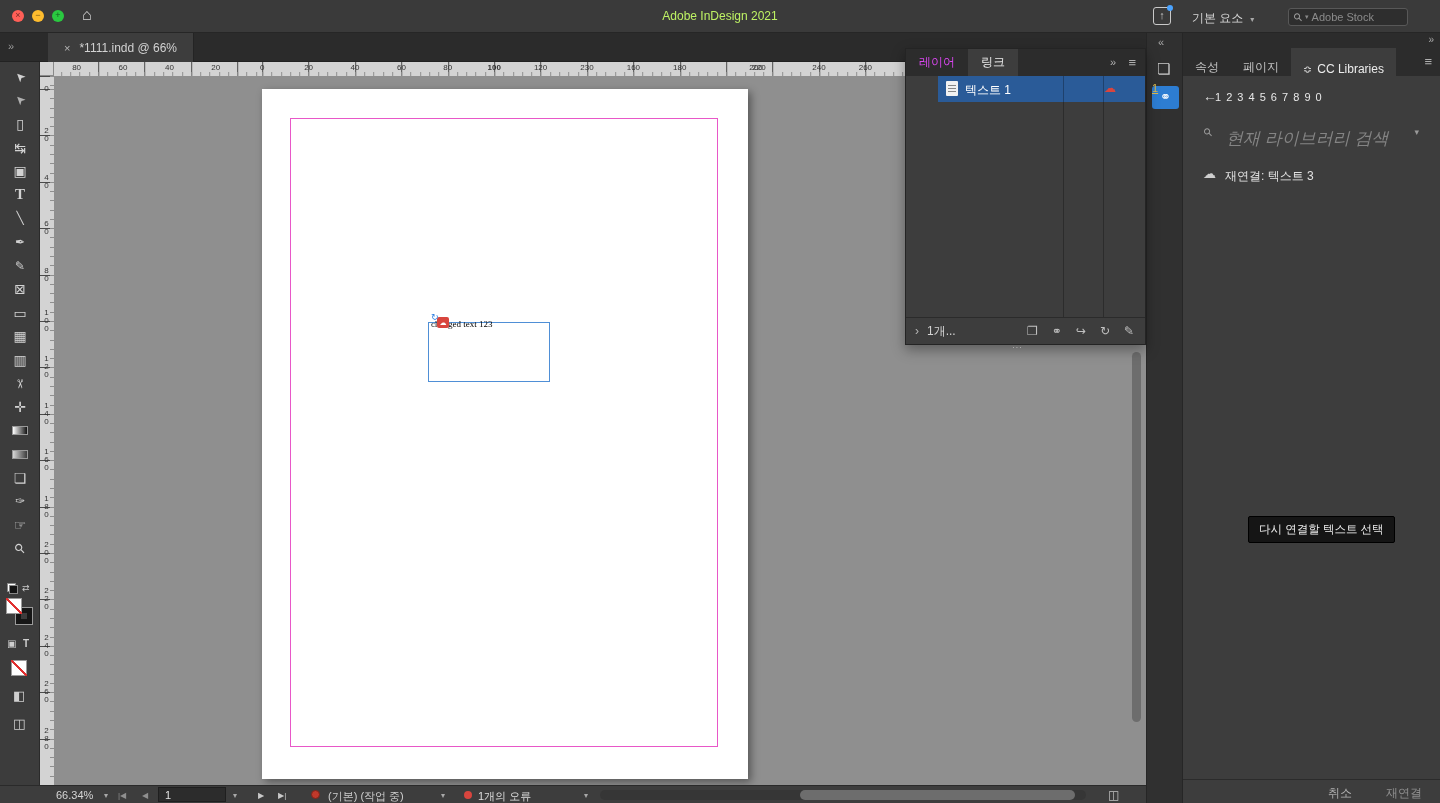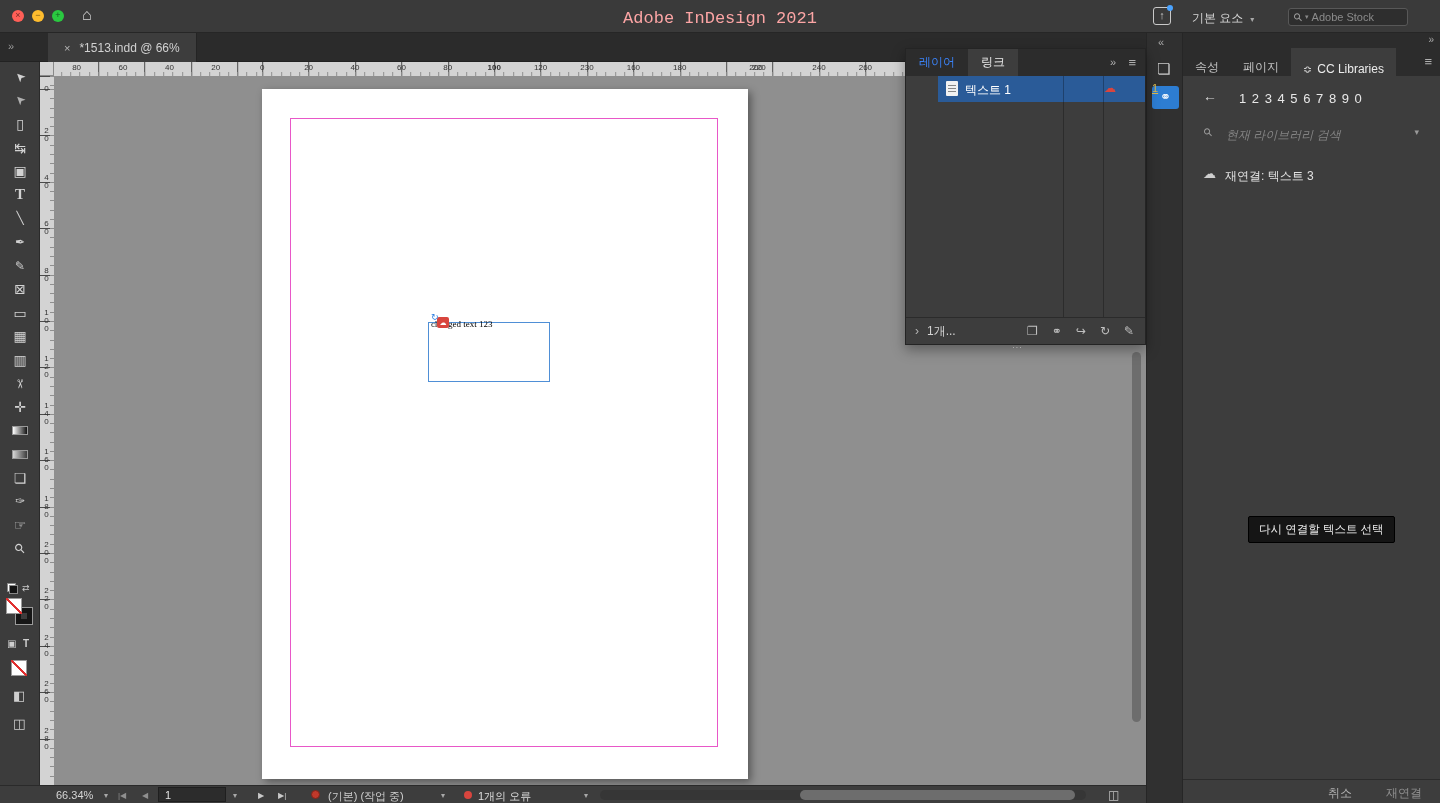--- a/index.html
+++ b/index.html
@@ -13,7 +13,7 @@
   .tl { width:12px; height:12px; border-radius:50%; font-size:9px; line-height:11px; text-align:center; color:rgba(0,0,0,.55); cursor:default; }
   .tl.red{background:#ff5f57;} .tl.yellow{background:#febc2e;} .tl.green{background:#2ac840;}
   .home { position:absolute; left:82px; top:6px; font-size:16px; color:#d6d6d6; }
-  .apptitle { position:absolute; left:0; right:0; top:9px; text-align:center; color:#fca5a5; font-size:17px;font-family:Liberation Mono, monospace; }
+  .apptitle { position:absolute; left:0; right:0; top:9px; text-align:center; color:#bef264; font-size:12px; }
   .share { position:absolute; left:1153px; top:7px; width:18px; height:18px; border:1.5px solid #c9c9c9; border-radius:3px; color:#c9c9c9; font-size:11px; text-align:center; line-height:15px; }
   .share-dot { position:absolute; right:-3px; top:-3px; width:6px; height:6px; background:#4aa3ff; border-radius:50%; }
   .workspace { position:absolute; left:1192px; top:10px; color:#d8d8d8; font-size:12px; }

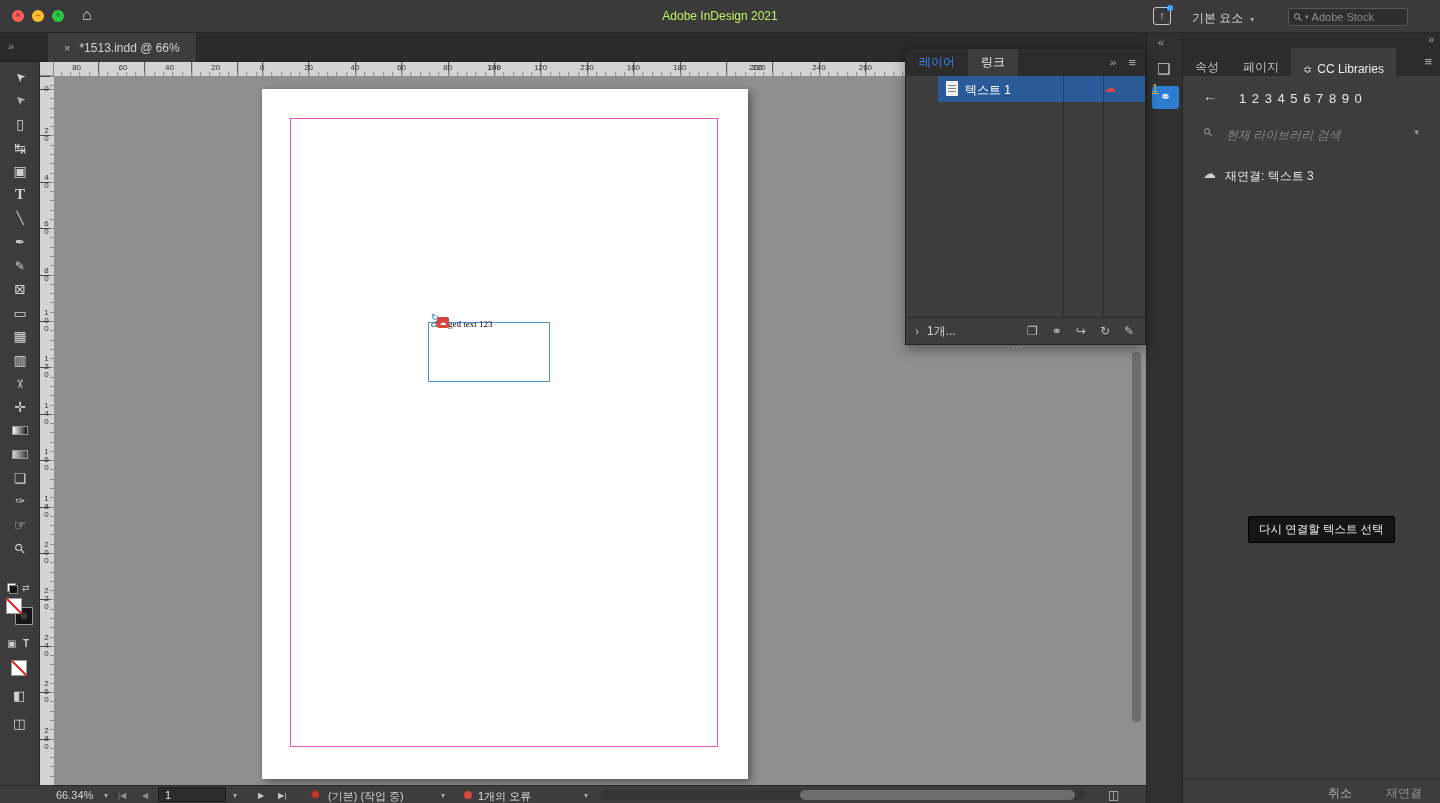--- a/index.html
+++ b/index.html
@@ -180,7 +180,7 @@
     <span class="chev-left">»</span>
     <div class="doc-tab">
       <span class="tab-close">×</span>
-      <span>*1513.indd @ 66%</span>
+      <span>*1111.indd @ 66%</span>
     </div>
   </div>
 

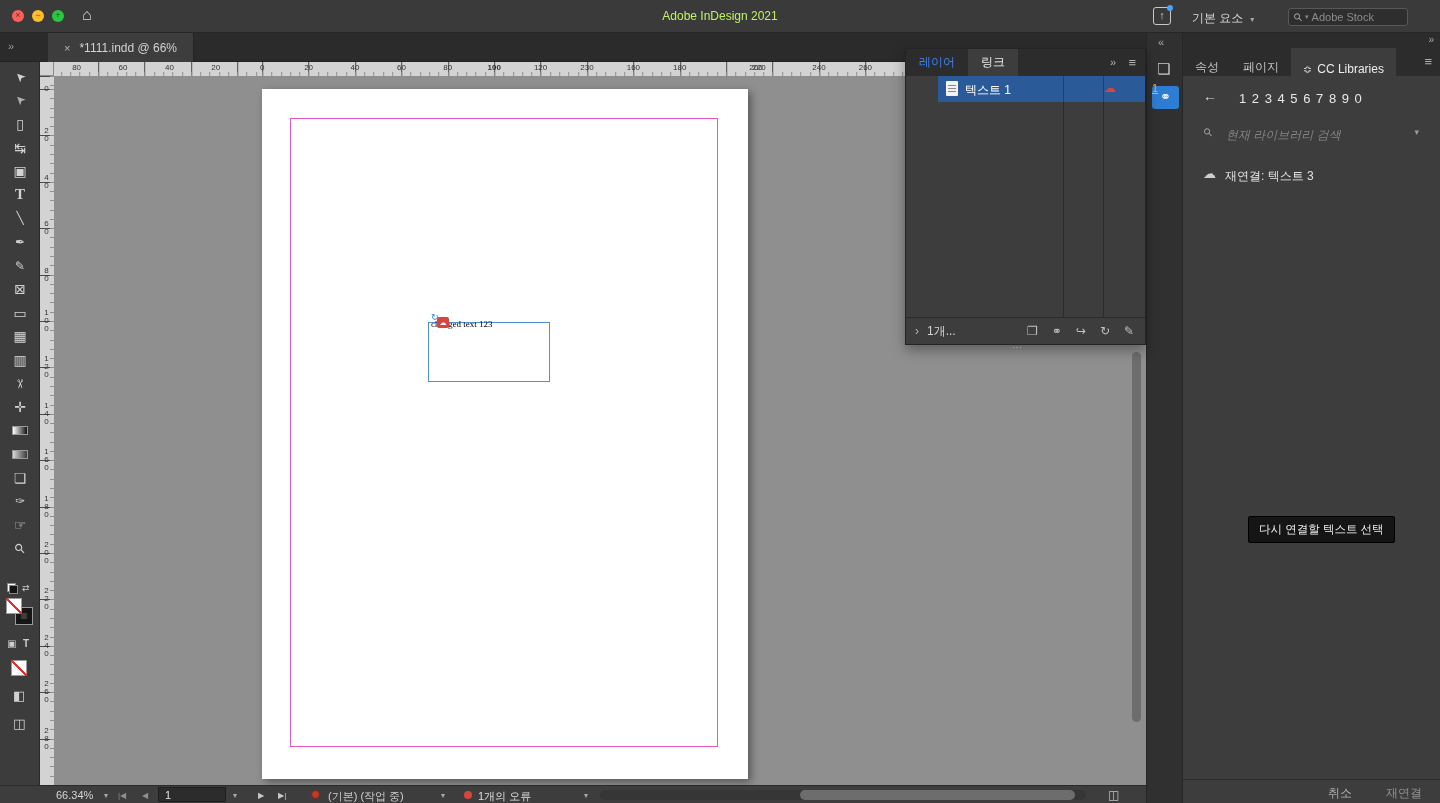--- a/index.html
+++ b/index.html
@@ -82,7 +82,7 @@
   
   .links-panel { position:absolute; left:905px; top:48px; width:241px; height:297px; background:#3d3d3d; border:1px solid #242424; box-shadow:0 5px 12px rgba(0,0,0,.35); z-index:5; display:flex; flex-direction:column; }
   .lp-tabs { height:27px; background:#2c2c2c; display:flex; align-items:stretch; position:relative; flex:0 0 27px; }
-  .lp-tab { padding:0 13px; display:flex; align-items:center; font-size:12px; color:#3b82f6; }
+  .lp-tab { padding:0 13px; display:flex; align-items:center; font-size:12px; color:#d946ef; }
   .lp-tab.active { background:#3d3d3d; color:#ececec; }
   .lp-chevs { position:absolute; right:30px; top:7px; color:#b0b0b0; font-size:11px; letter-spacing:-1px; }
   .lp-menu { position:absolute; right:9px; top:6px; color:#b0b0b0; font-size:13px; }

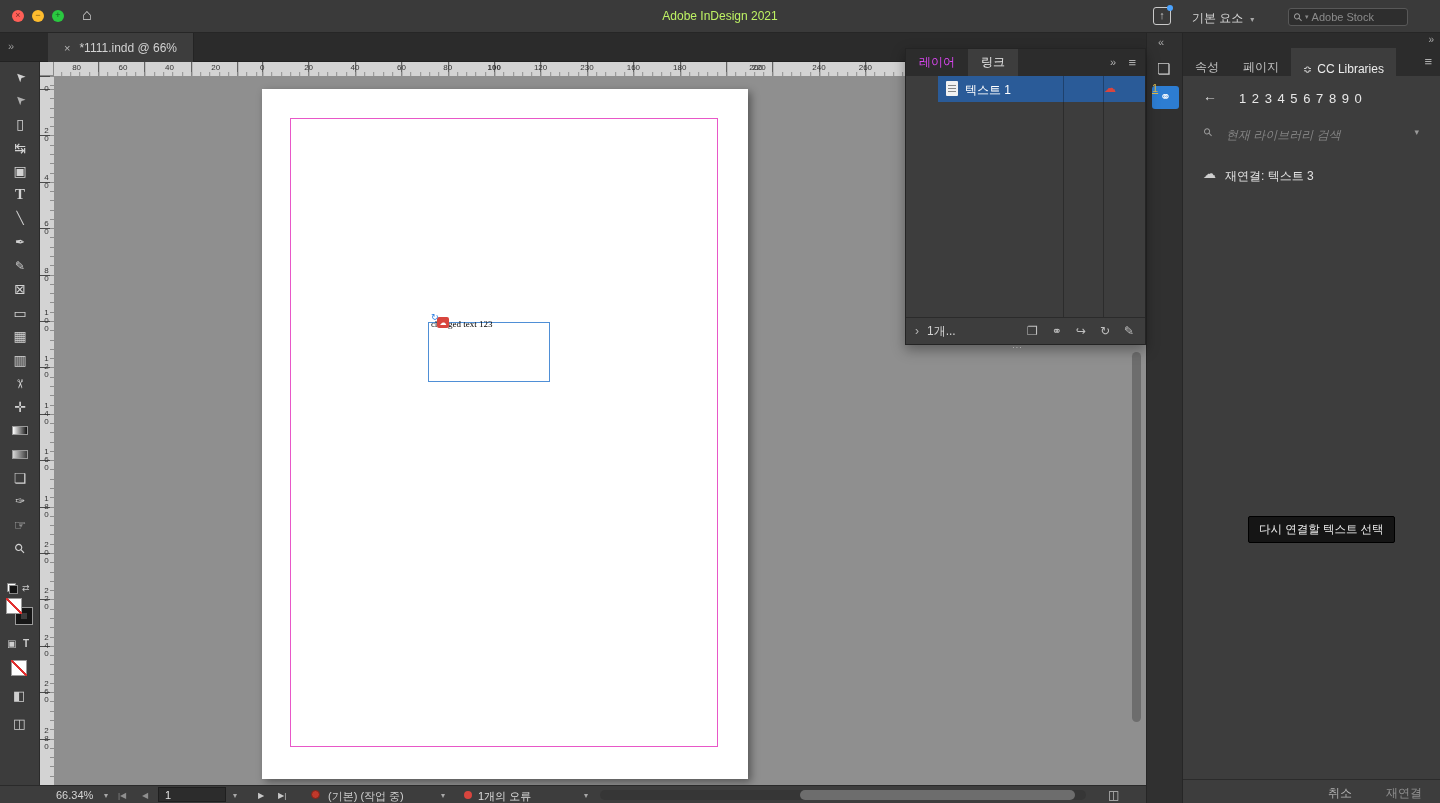--- a/index.html
+++ b/index.html
@@ -123,7 +123,7 @@
   .cc-menu { position:absolute; right:8px; top:21px; color:#b0b0b0; font-size:13px; }
   .cc-body { position:absolute; left:0; top:43px; width:257px; bottom:24px; }
   .back-arrow { position:absolute; left:20px; top:12px; color:#d8d8d8; font-size:14px; }
-  .lib-name { position:absolute; left:56px; top:15px; color:#e8e8e8; font-size:13px; letter-spacing:1px; }
+  .lib-name { position:absolute; left:32px; top:15px; color:#e8e8e8; font-size:11px; letter-spacing:1px; }
   .lib-search { position:absolute; left:0; top:44px; width:100%; height:26px; }
   .lib-search .mag { position:absolute; left:21px; top:6px; }
   .search-ph { position:absolute; left:43px; top:7px; font-style:italic; color:#848484; font-size:12px; }

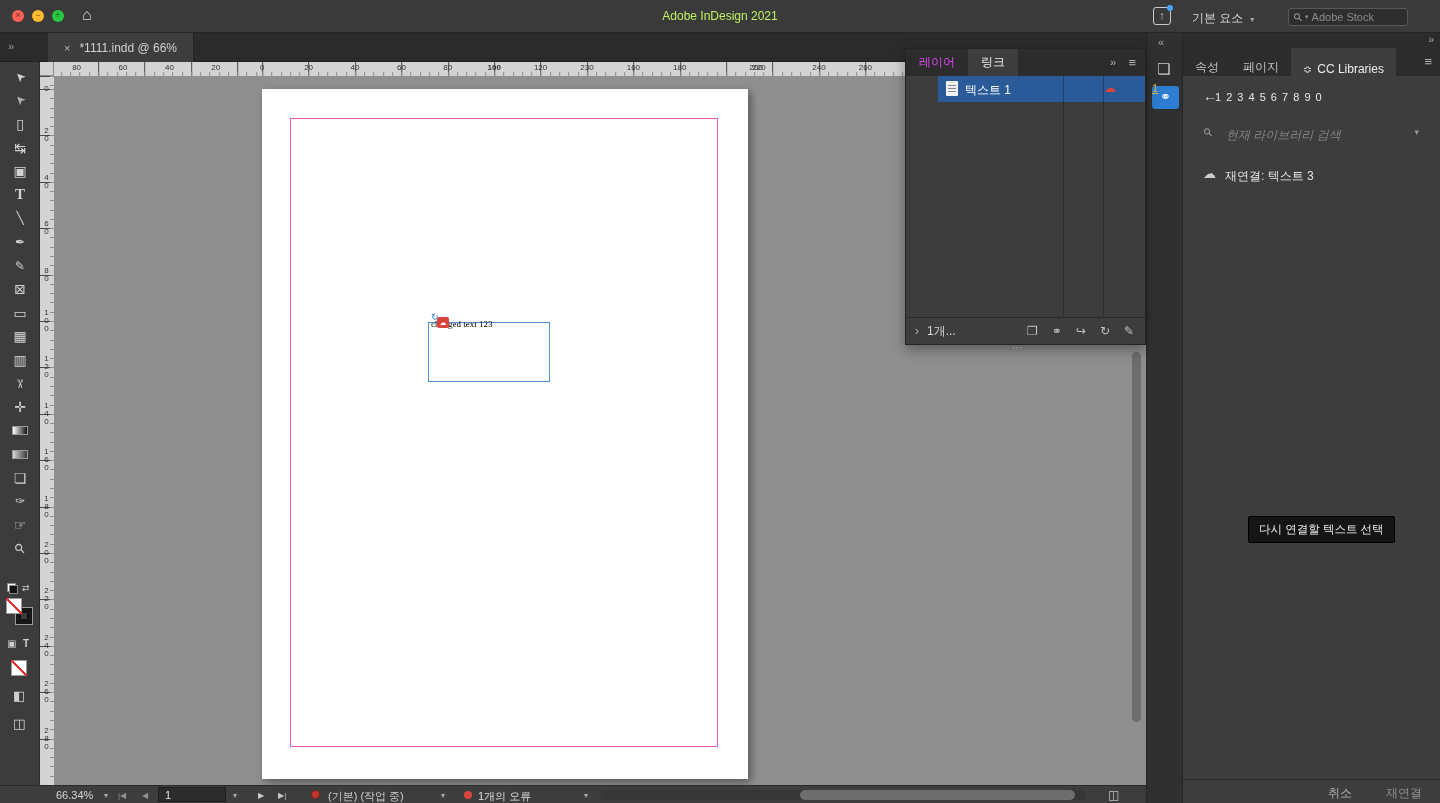--- a/index.html
+++ b/index.html
@@ -126,7 +126,7 @@
   .lib-name { position:absolute; left:32px; top:15px; color:#e8e8e8; font-size:11px; letter-spacing:1px; }
   .lib-search { position:absolute; left:0; top:44px; width:100%; height:26px; }
   .lib-search .mag { position:absolute; left:21px; top:6px; }
-  .search-ph { position:absolute; left:43px; top:7px; font-style:italic; color:#848484; font-size:12px; }
+  .search-ph { position:absolute; left:43px; top:7px; font-style:italic; color:#848484; font-size:17px; }
   .search-chev { position:absolute; right:21px; top:7px; color:#9a9a9a; font-size:9px; }
   .relink-cloud { position:absolute; left:20px; top:90px; color:#cfcfcf; font-size:13px; }
   .relink-label { position:absolute; left:42px; top:92px; color:#e2e2e2; font-size:12px; }

